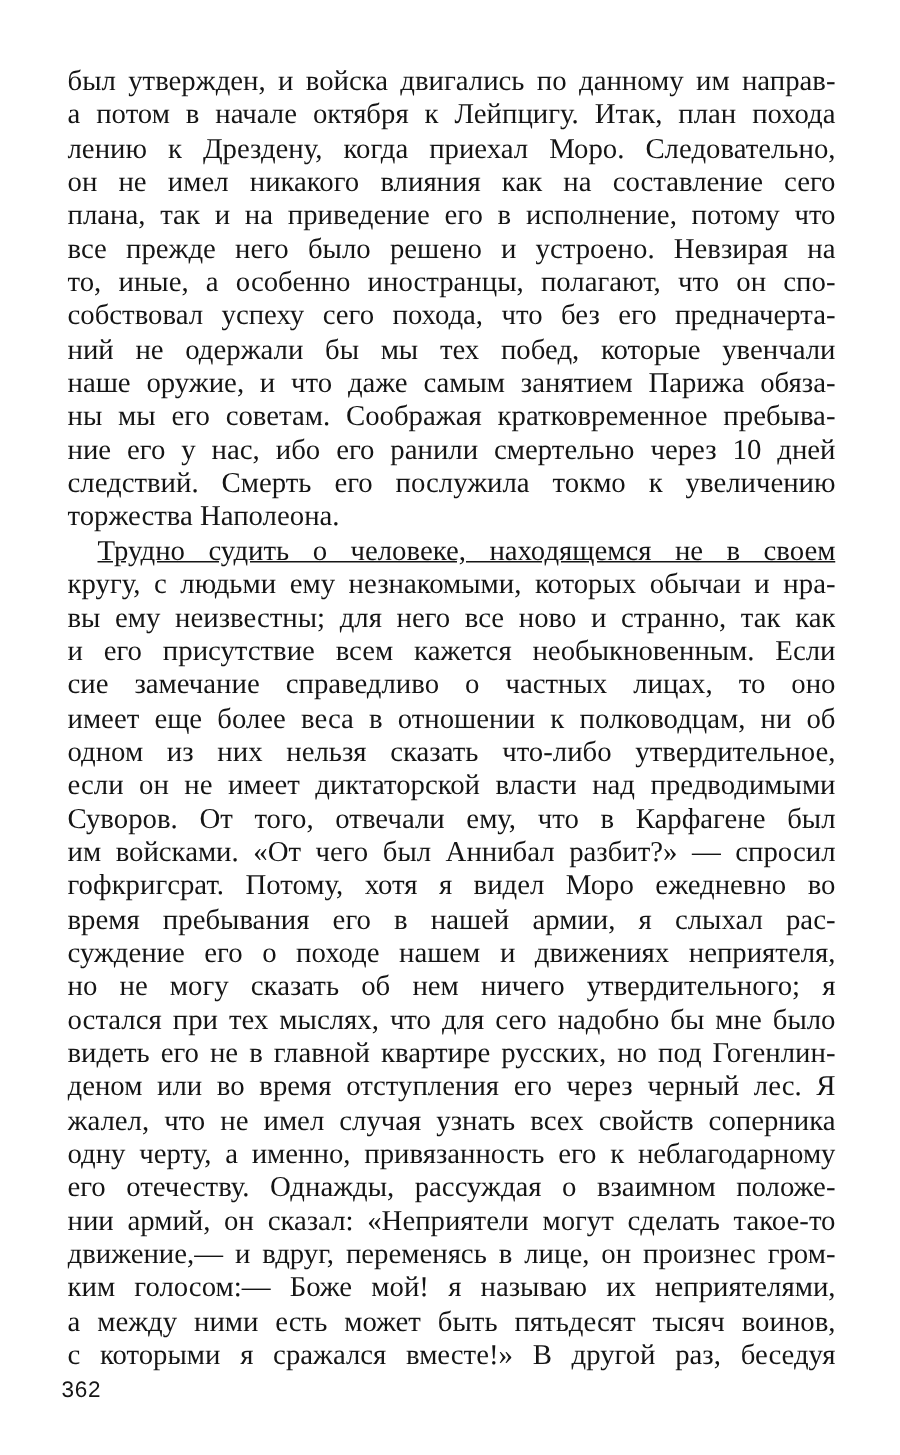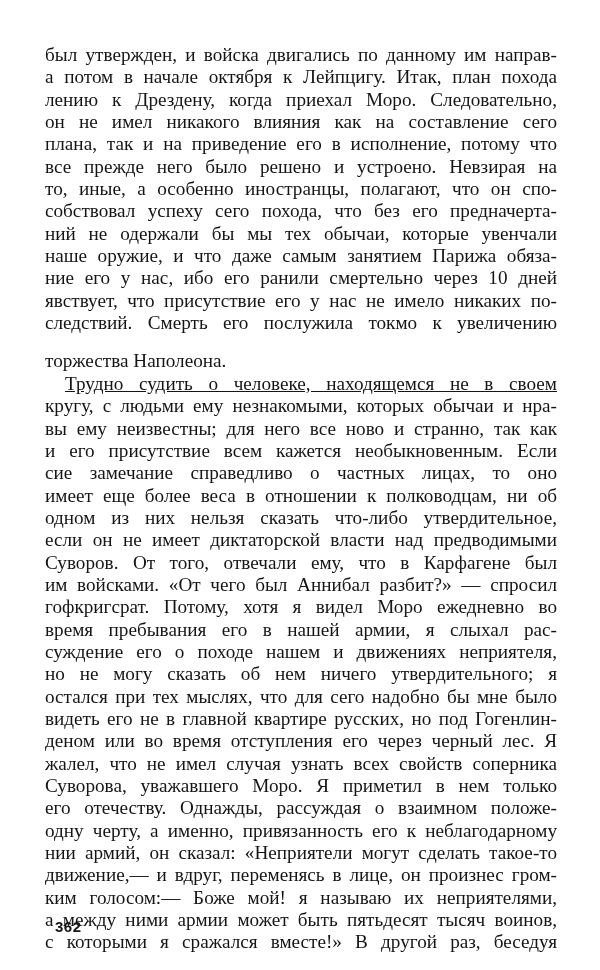--- a/index.html
+++ b/index.html
@@ -63,7 +63,7 @@
     <span class="line">все прежде него было решено и устроено. Невзирая на</span>
     <span class="line">то, иные, а особенно иностранцы, полагают, что он спо-</span>
     <span class="line">собствовал успеху сего похода, что без его предначерта-</span>
-    <span class="line">ний не одержали бы мы тех обычаи, которые увенчали</span>
+    <span class="line">ний не одержали бы мы тех побед, которые увенчали</span>
     <span class="line">наше оружие, и что даже самым занятием Парижа обяза-</span>
     <span class="line">ние его у нас, ибо его ранили смертельно через 10 дней</span>
     <span class="line">явствует, что присутствие его у нас не имело никаких по-</span>

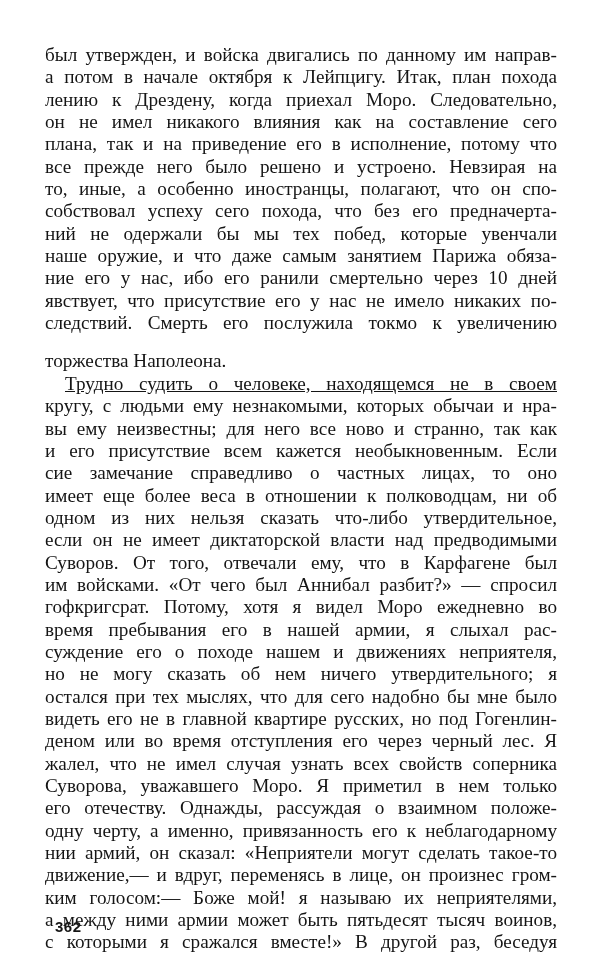--- a/index.html
+++ b/index.html
@@ -65,6 +65,7 @@
     <span class="line">собствовал успеху сего похода, что без его предначерта-</span>
     <span class="line">ний не одержали бы мы тех побед, которые увенчали</span>
     <span class="line">наше оружие, и что даже самым занятием Парижа обяза-</span>
+    <span class="line">ны мы его советам. Соображая кратковременное пребыва-</span>
     <span class="line">ние его у нас, ибо его ранили смертельно через 10 дней</span>
     <span class="line">явствует, что присутствие его у нас не имело никаких по-</span>
     <span class="line">следствий. Смерть его послужила токмо к увеличению</span>

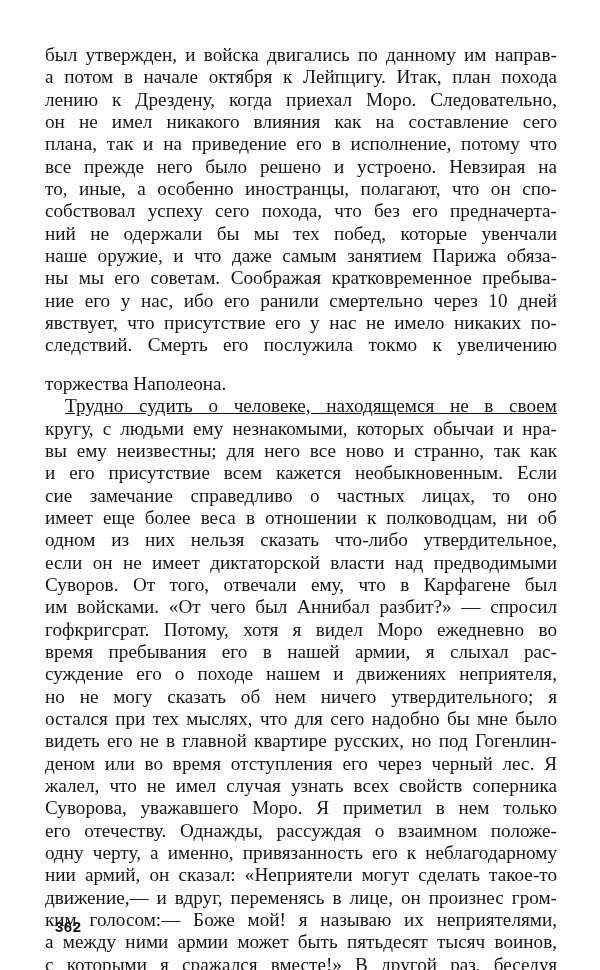--- a/index.html
+++ b/index.html
@@ -67,7 +67,6 @@
     <span class="line">наше оружие, и что даже самым занятием Парижа обяза-</span>
     <span class="line">ны мы его советам. Соображая кратковременное пребыва-</span>
     <span class="line">ние его у нас, ибо его ранили смертельно через 10 дней</span>
-    <span class="line">явствует, что присутствие его у нас не имело никаких по-</span>
     <span class="line">следствий. Смерть его послужила токмо к увеличению</span>
     <span class="line last">торжества Наполеона.</span>
   </div>

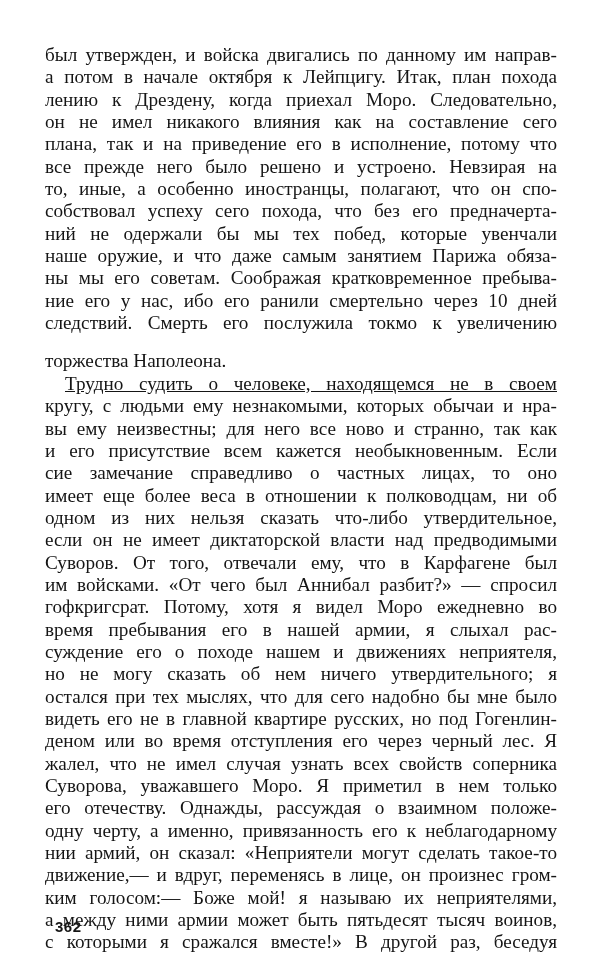--- a/index.html
+++ b/index.html
@@ -33,7 +33,6 @@
     }
     .line.last {
       text-align-last: left;
-      margin-top: 16px;
     }
     .line.indent {
       padding-left: 20px;

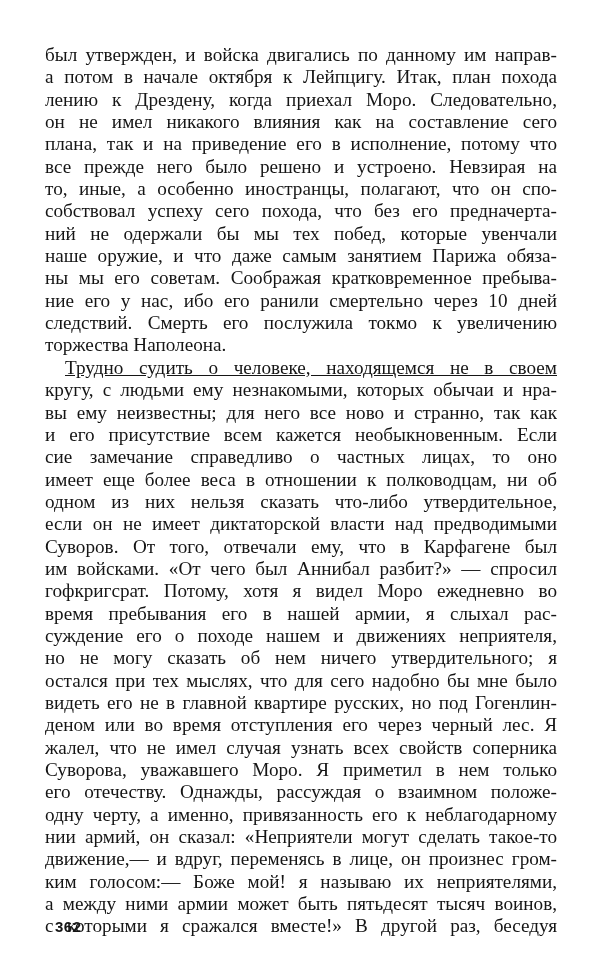--- a/index.html
+++ b/index.html
@@ -88,7 +88,6 @@
     <span class="line">видеть его не в главной квартире русских, но под Гогенлин-</span>
     <span class="line">деном или во время отступления его через черный лес. Я</span>
     <span class="line">жалел, что не имел случая узнать всех свойств соперника</span>
-    <span class="line">Суворова, уважавшего Моро. Я приметил в нем только</span>
     <span class="line">его отечеству. Однажды, рассуждая о взаимном положе-</span>
     <span class="line">одну черту, а именно, привязанность его к неблагодарному</span>
     <span class="line">нии армий, он сказал: «Неприятели могут сделать такое-то</span>

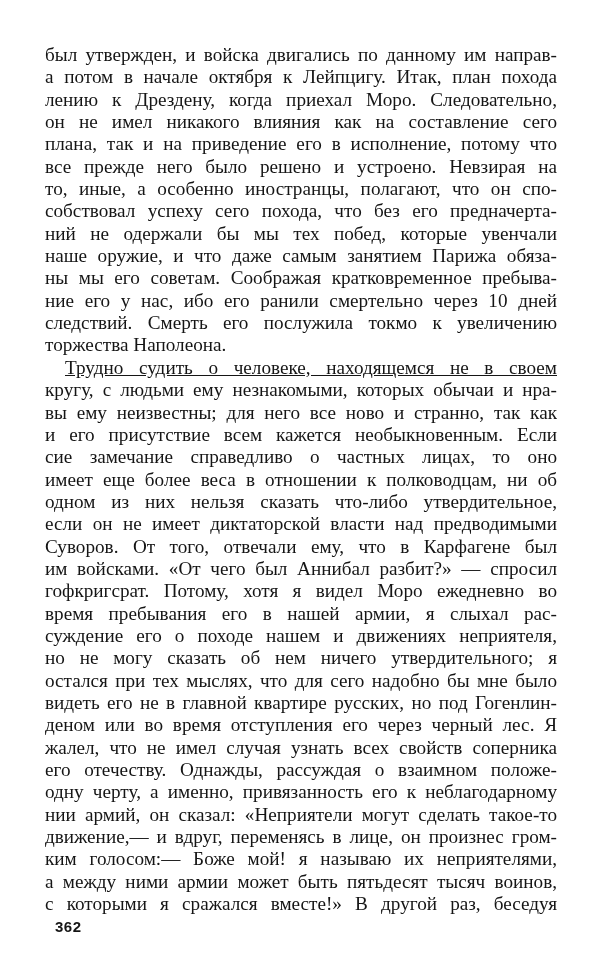--- a/index.html
+++ b/index.html
@@ -88,8 +88,8 @@
     <span class="line">видеть его не в главной квартире русских, но под Гогенлин-</span>
     <span class="line">деном или во время отступления его через черный лес. Я</span>
     <span class="line">жалел, что не имел случая узнать всех свойств соперника</span>
+    <span class="line">одну черту, а именно, привязанность его к неблагодарному</span>
     <span class="line">его отечеству. Однажды, рассуждая о взаимном положе-</span>
-    <span class="line">одну черту, а именно, привязанность его к неблагодарному</span>
     <span class="line">нии армий, он сказал: «Неприятели могут сделать такое-то</span>
     <span class="line">движение,— и вдруг, переменясь в лице, он произнес гром-</span>
     <span class="line">ким голосом:— Боже мой! я называю их неприятелями,</span>

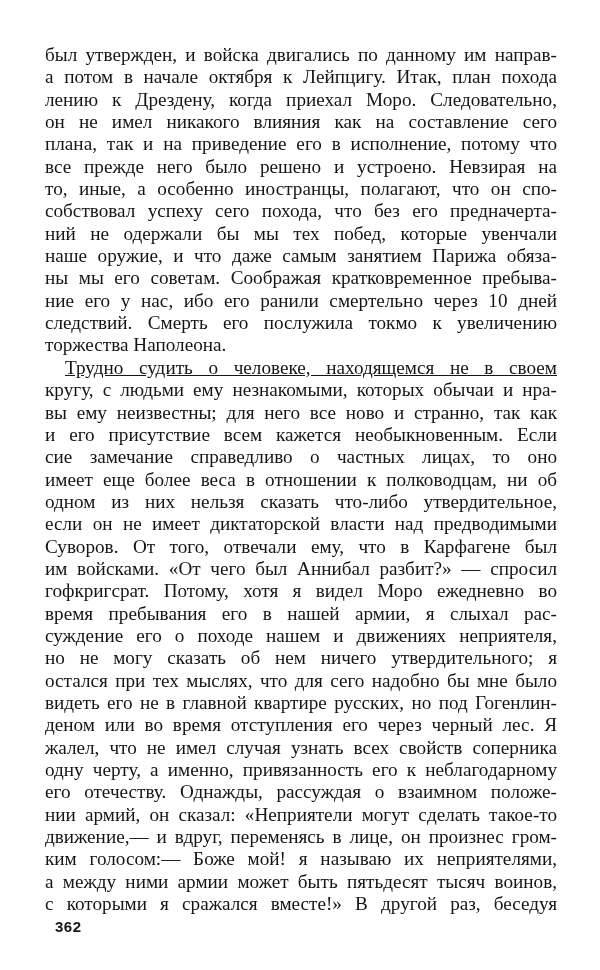--- a/index.html
+++ b/index.html
@@ -93,7 +93,7 @@
     <span class="line">нии армий, он сказал: «Неприятели могут сделать такое-то</span>
     <span class="line">движение,— и вдруг, переменясь в лице, он произнес гром-</span>
     <span class="line">ким голосом:— Боже мой! я называю их неприятелями,</span>
-    <span class="line">а между ними армии может быть пятьдесят тысяч воинов,</span>
+    <span class="line">а между ними есть может быть пятьдесят тысяч воинов,</span>
     <span class="line">с которыми я сражался вместе!» В другой раз, беседуя</span>
 
   </div>

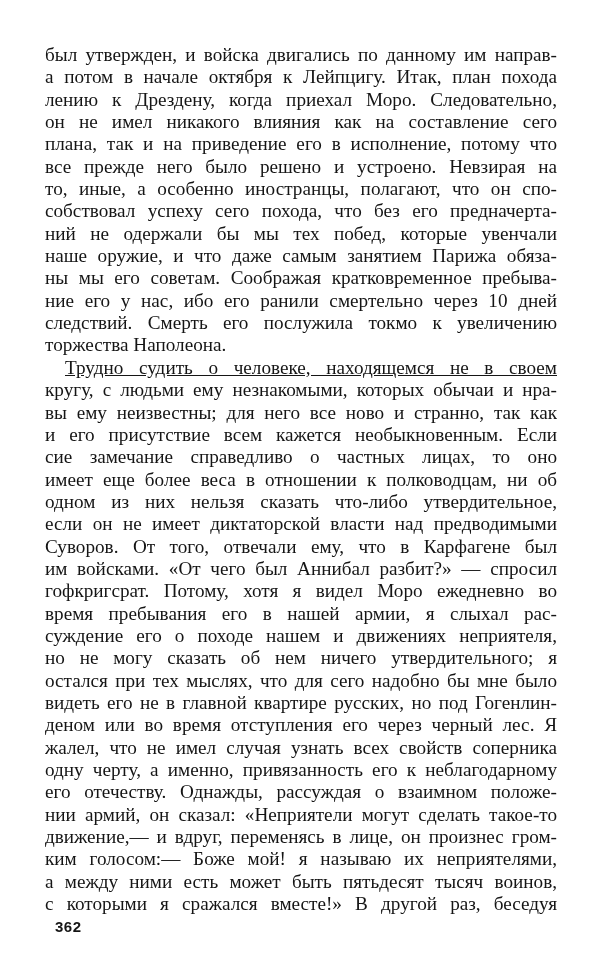--- a/index.html
+++ b/index.html
@@ -40,10 +40,10 @@
     }
     .page-number {
       position: absolute;
-      left: 55px;
+      left: 41px;
       top: 918px;
       font-family: "Liberation Sans", "DejaVu Sans", sans-serif;
-      font-weight: bold;
+      font-weight: normal;
       font-size: 15px;
       color: #151515;
       letter-spacing: 0.5px;

